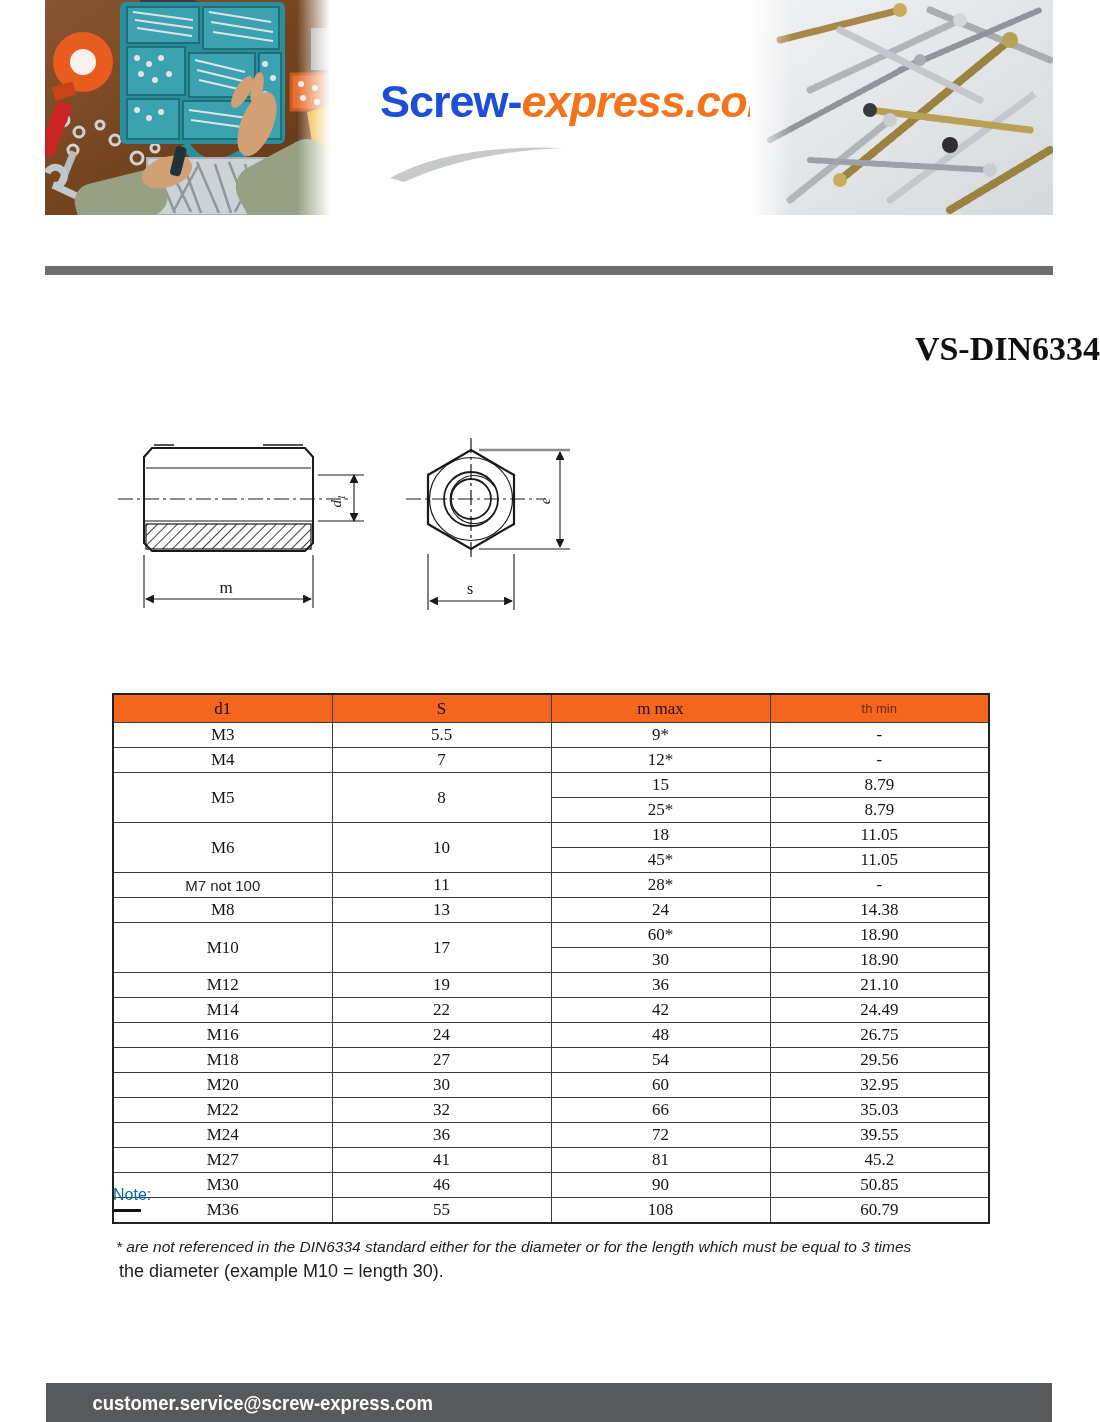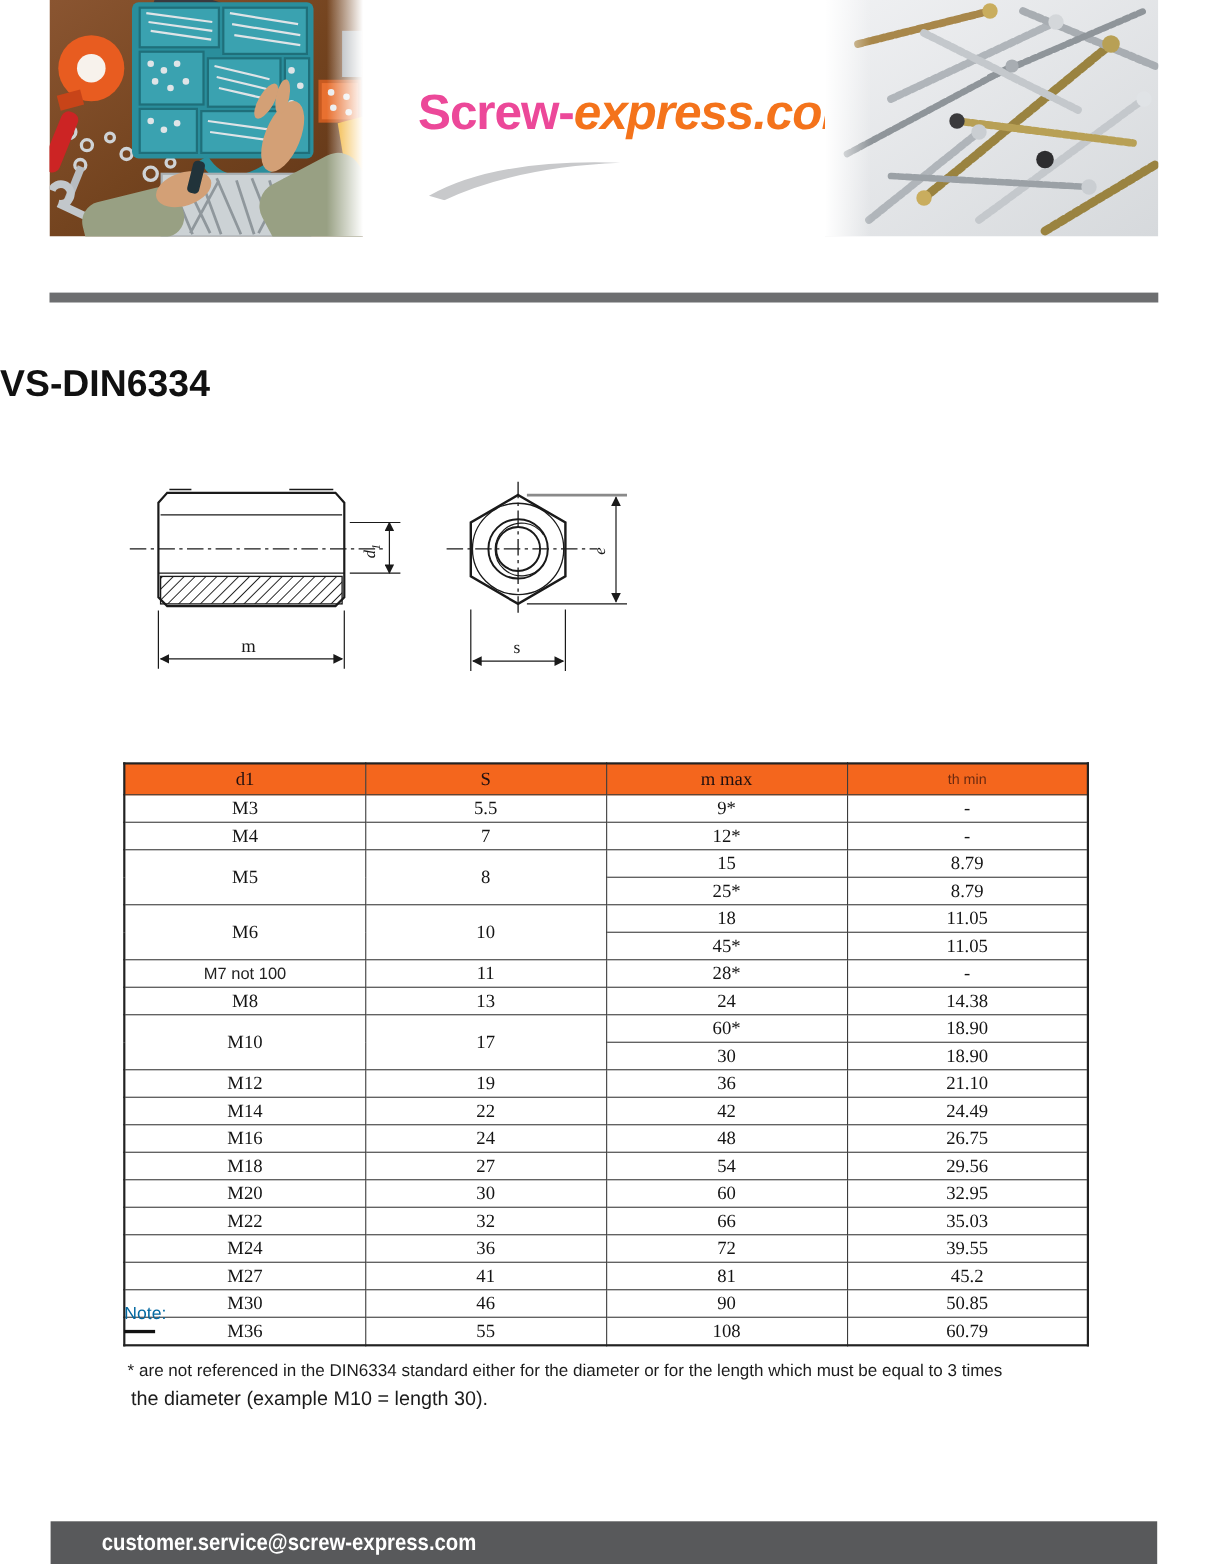--- a/index.html
+++ b/index.html
@@ -12,7 +12,7 @@
   .photo-right{left:750px;width:303px;}
   .logo{position:absolute;left:380px;top:76px;width:360px;white-space:nowrap;
         font-size:45px;font-weight:bold;letter-spacing:-1px;}
-  .logo .g{color:#ec4899;}
+  .logo .g{color:#1d4ed8;}
   .logo .o{color:#f4731b;font-style:italic;}
   .swoosh{position:absolute;left:388px;top:136px;}
 

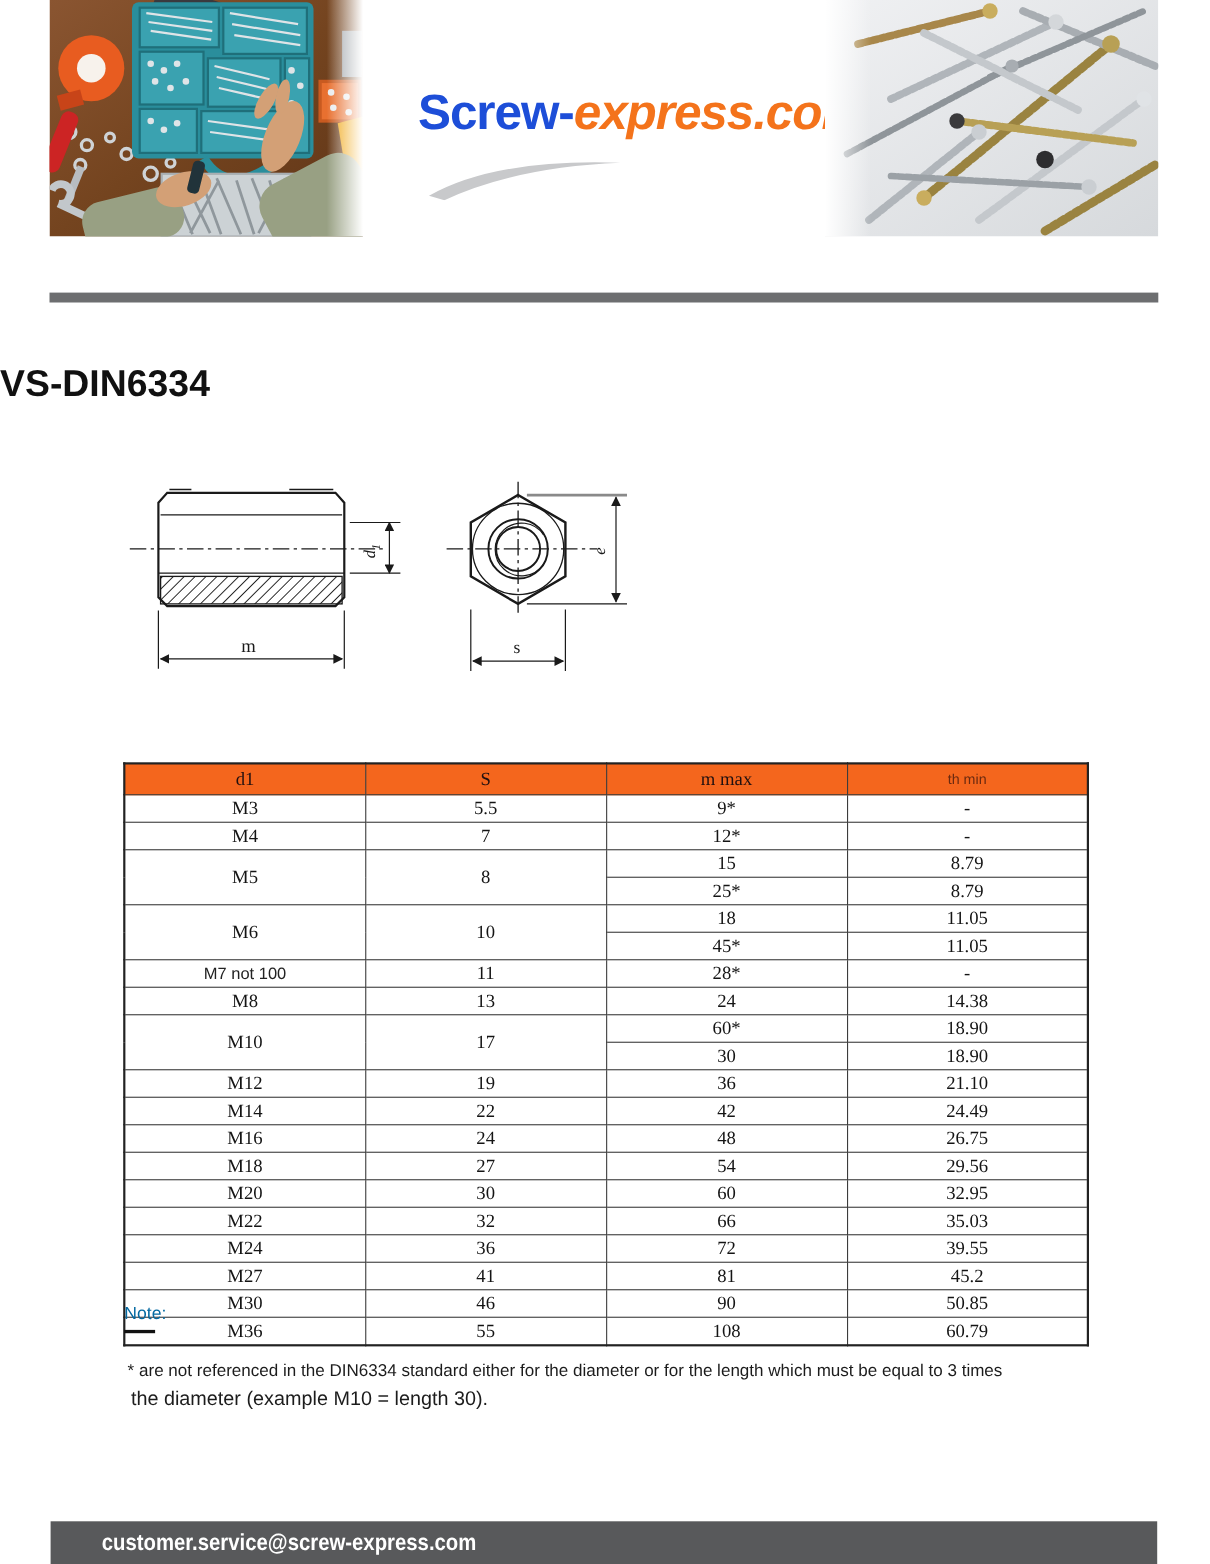--- a/index.html
+++ b/index.html
@@ -23,8 +23,8 @@
   .gray-line{position:absolute;left:45px;top:266px;width:1008px;height:9px;background:#6d6e70;}
 
   
-  .sheet-title{position:absolute;left:0;top:330px;width:1100px;text-align:left;
-               font-family:Liberation Sans, sans-serif;font-weight:bold;font-size:34px;color:#111;}
+  .sheet-title{position:absolute;left:0;top:330px;width:1100px;text-align:right;
+               font-family:Liberation Serif, serif;font-weight:bold;font-size:34px;color:#111;}
 
   
   .drawing{position:absolute;left:100px;top:428px;}

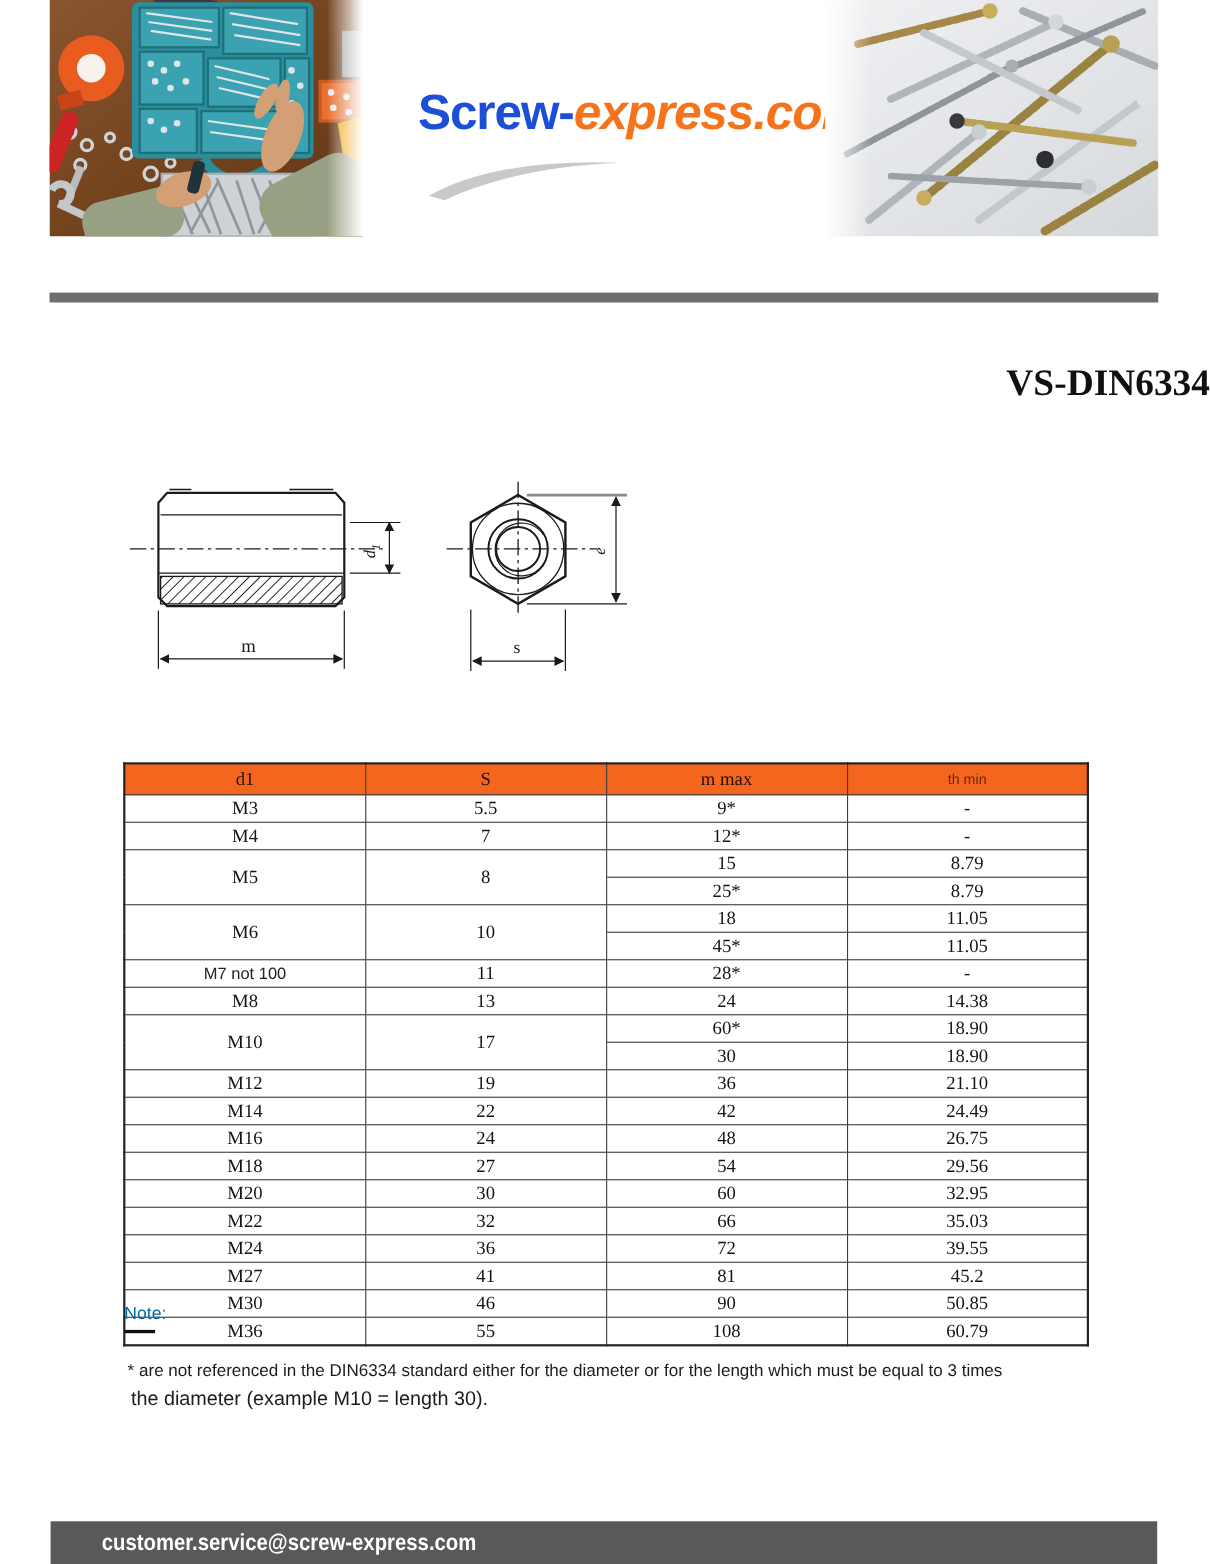--- a/index.html
+++ b/index.html
@@ -43,7 +43,7 @@
   
   .note-label{position:absolute;left:113px;top:1186px;font-size:16px;color:#0369a1;}
   .note-underline{position:absolute;left:113px;top:1209px;width:28px;height:3px;background:#111;}
-  .note-line1{position:absolute;left:116px;top:1238px;width:880px;font-size:15.5px;color:#1c1c1c;}
+  .note-line1{position:absolute;left:116px;top:1238px;width:880px;font-size:15.5px;color:#1c1c1c;font-style:italic;}
   .note-line2{position:absolute;left:119px;top:1261px;width:880px;font-size:18px;color:#1c1c1c;}
 
   

